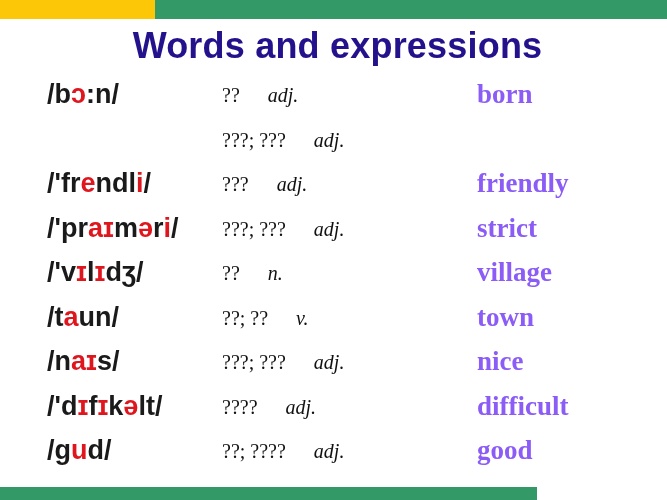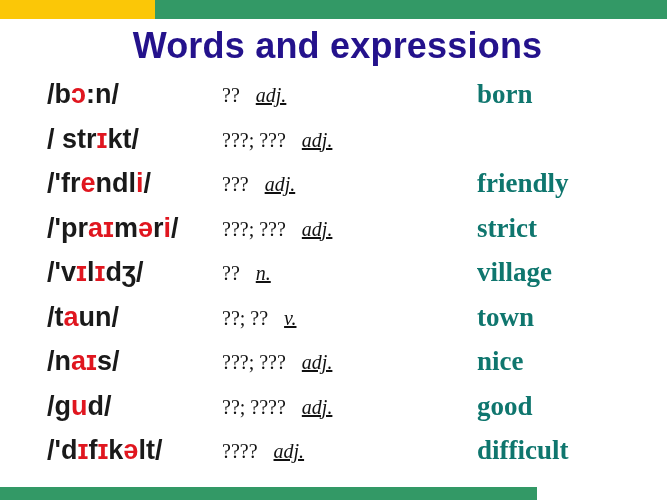--- a/index.html
+++ b/index.html
@@ -102,8 +102,7 @@
   }
   .col-mean .pos {
     font-style: italic;
-    margin-left: 16px;
-    text-decoration: underline;
+    margin-left: 28px;
   }
 
   .col-word {

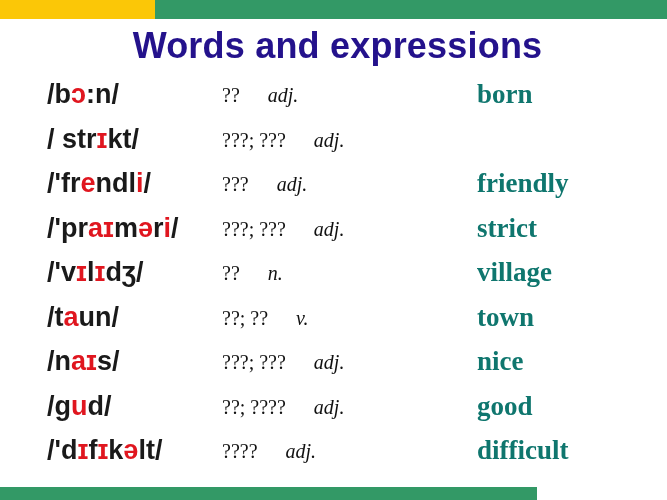--- a/index.html
+++ b/index.html
@@ -113,7 +113,7 @@
     font-family: "Liberation Serif", serif;
     font-weight: bold;
     font-size: 27px;
-    color: #0f766e;
+    color: #8b5cf6;
     white-space: nowrap;
     line-height: 34px;
   }

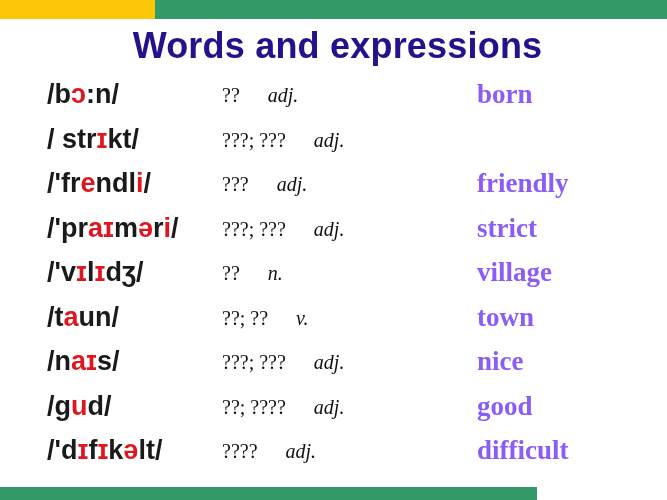--- a/index.html
+++ b/index.html
@@ -135,7 +135,6 @@
         <div class="col-word">born</div>
       </div>
       <div class="row">
-        <div class="col-phon"><span>/ str</span><span class="hl">ɪ</span><span>kt/</span></div>
         <div class="col-mean"><span>???; ???</span><span class="pos">adj.</span></div>
       </div>
       <div class="row">

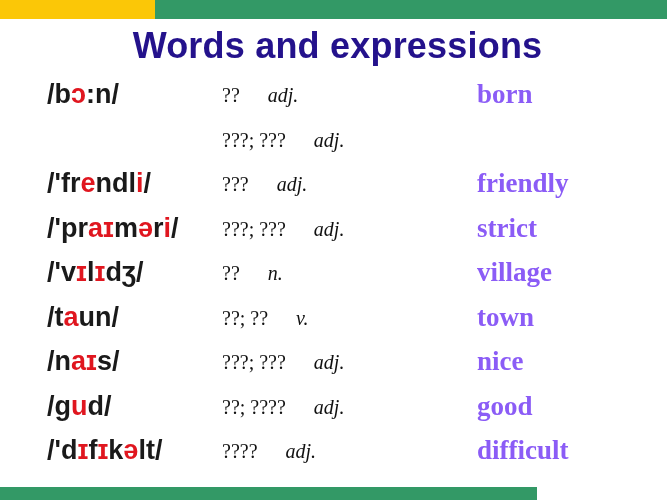--- a/index.html
+++ b/index.html
@@ -163,14 +163,14 @@
         <div class="col-word">nice</div>
       </div>
       <div class="row">
+        <div class="col-phon"><span>/'d</span><span class="hl">ɪ</span><span>f</span><span class="hl">ɪ</span><span>k</span><span class="hl">ə</span><span>lt/</span></div>
+        <div class="col-mean"><span>????</span><span class="pos">adj.</span></div>
+        <div class="col-word">difficult</div>
+      </div>
+      <div class="row">
         <div class="col-phon"><span>/g</span><span class="hl">u</span><span>d/</span></div>
         <div class="col-mean"><span>??; ????</span><span class="pos">adj.</span></div>
         <div class="col-word">good</div>
-      </div>
-      <div class="row">
-        <div class="col-phon"><span>/'d</span><span class="hl">ɪ</span><span>f</span><span class="hl">ɪ</span><span>k</span><span class="hl">ə</span><span>lt/</span></div>
-        <div class="col-mean"><span>????</span><span class="pos">adj.</span></div>
-        <div class="col-word">difficult</div>
       </div>
     </div>
 

